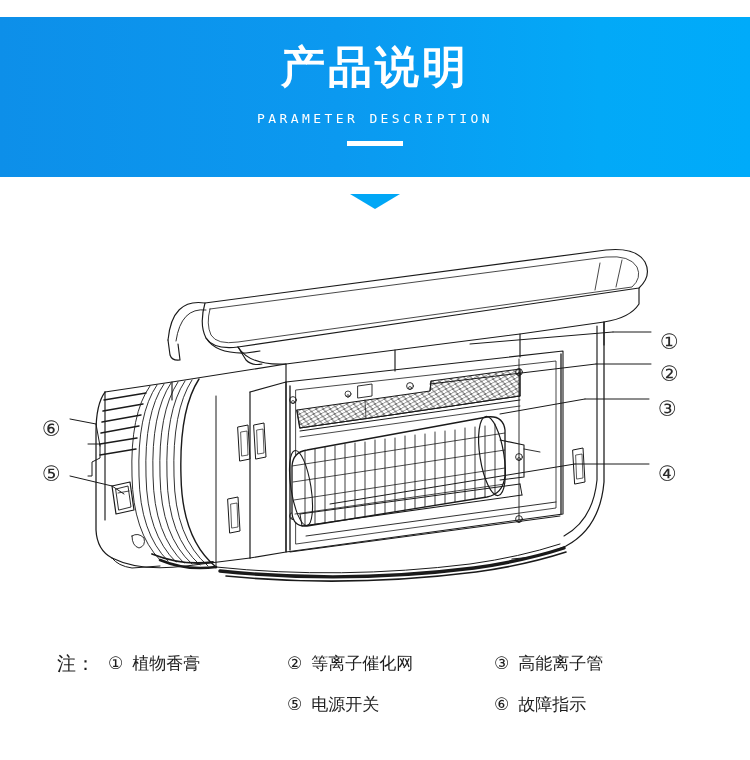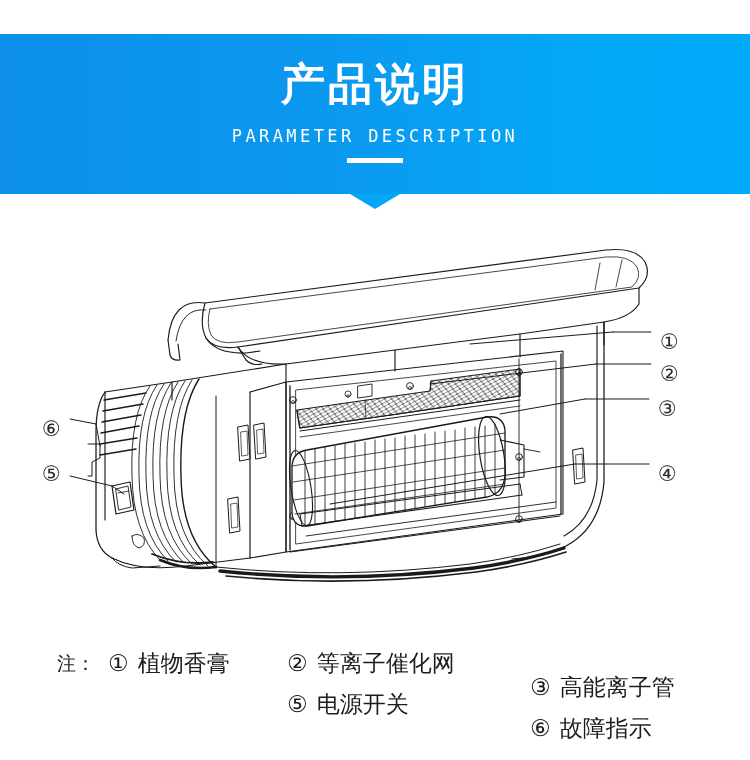--- a/index.html
+++ b/index.html
@@ -12,7 +12,7 @@
 
   
   .banner{
-    position:absolute;left:0;top:34px;width:750px;height:160px;
+    position:absolute;left:0;top:17px;width:750px;height:160px;
     background:linear-gradient(to right,#0d8fe9 0%,#0b99f0 45%,#03a9f7 80%,#00abfa 100%);
   }
   .banner-title{

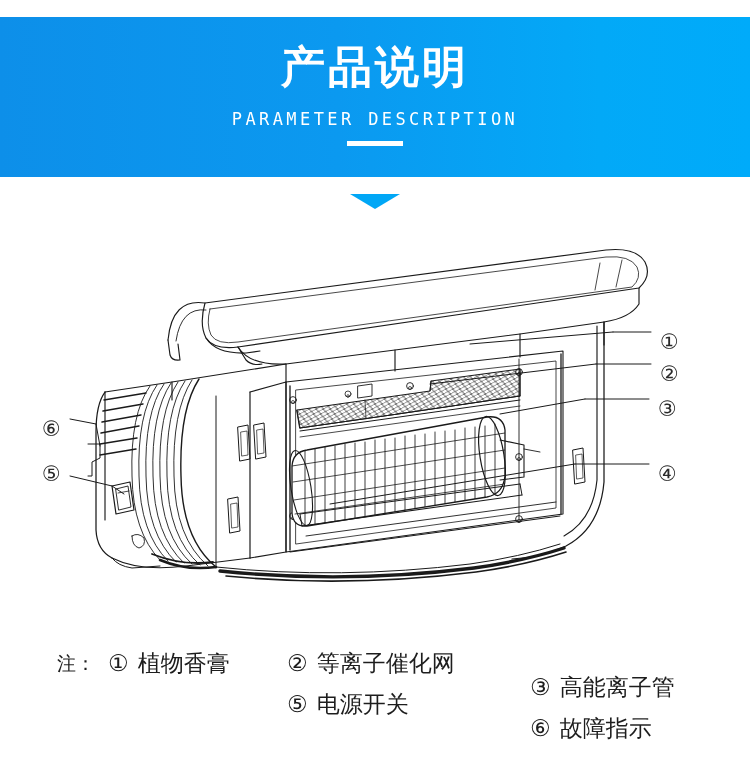--- a/index.html
+++ b/index.html
@@ -23,7 +23,7 @@
   }
   .banner-sub{
     position:absolute;left:0;top:94px;width:750px;text-align:center;
-    color:#ffffff;font-size:17px;line-height:16px;font-weight:normal;
+    color:#ffffff;font-size:13px;line-height:16px;font-weight:normal;
     letter-spacing:3.4px;
     font-family:"DejaVu Sans Mono","Liberation Mono",monospace;
   }

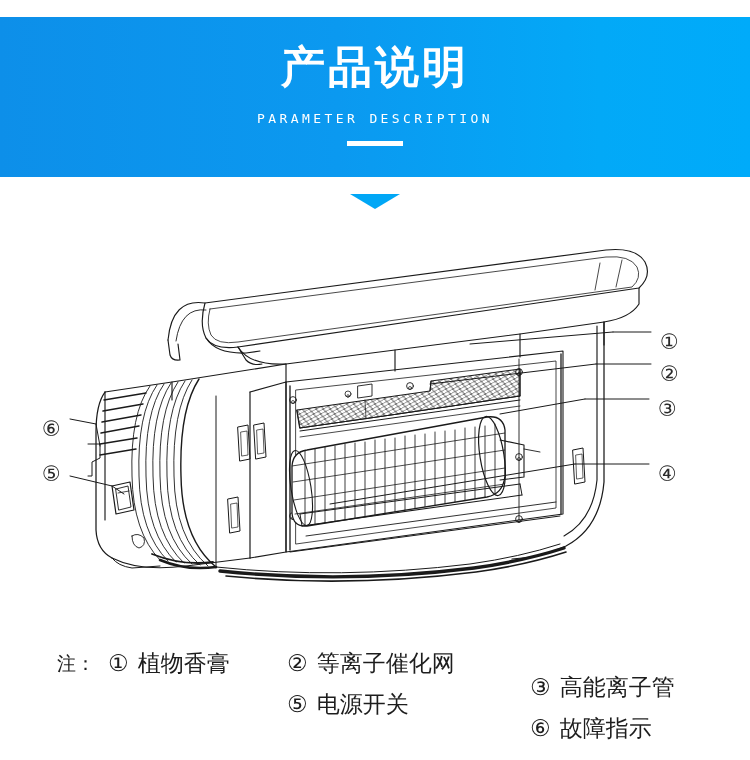--- a/index.html
+++ b/index.html
@@ -58,7 +58,7 @@
     font-family:"DejaVu Sans","Liberation Sans",sans-serif;
   }
   .legend-cell{
-    position:absolute;top:0;font-size:23px;line-height:28px;color:#1d1d1d;
+    position:absolute;top:0;font-size:17px;line-height:28px;color:#1d1d1d;
     white-space:nowrap;
     font-family:"DejaVu Sans","Liberation Sans",sans-serif;
   }

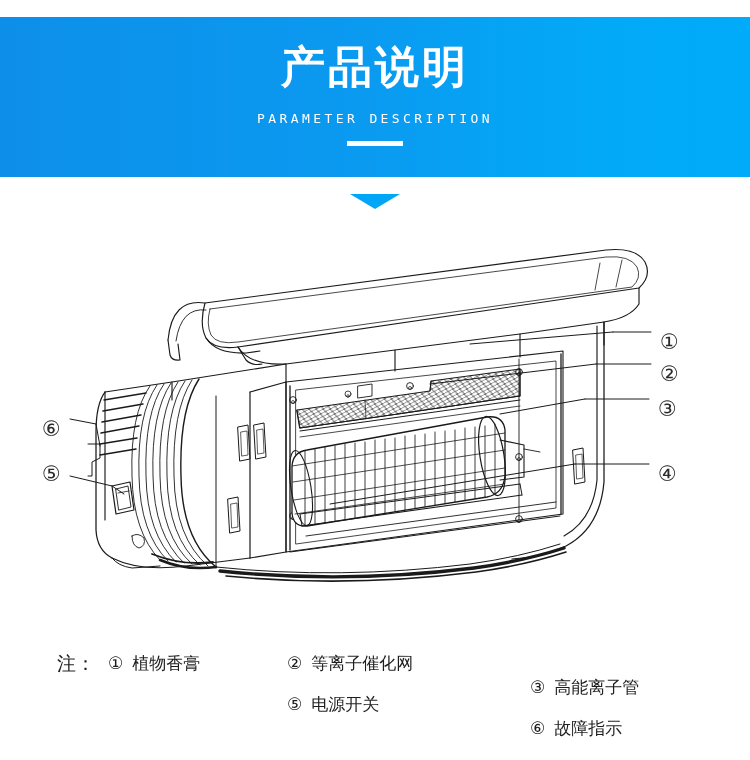--- a/index.html
+++ b/index.html
@@ -65,7 +65,7 @@
   .legend-cell .num{margin-right:9px;}
   .c1{left:108px;}
   .c2{left:287px;}
-  .c3{left:530px;margin-top:24px;}
+  .c3{left:494px;}
 </style>
 </head>
 <body>

